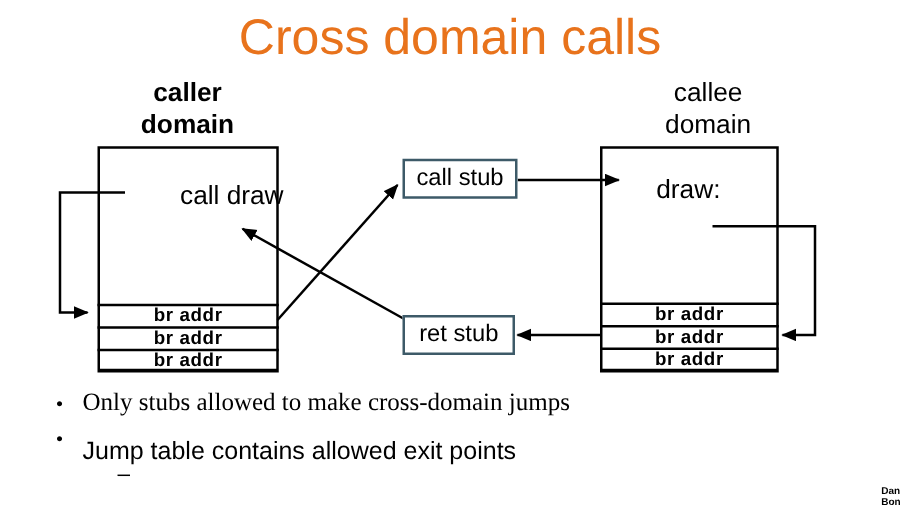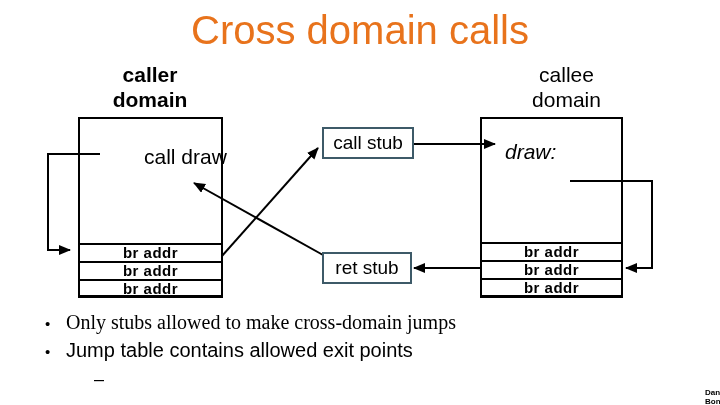--- a/index.html
+++ b/index.html
@@ -62,7 +62,7 @@
   <div class="abs dom-box box-callee"></div>
 
   <div class="abs code-label" style="left:112px;top:145px;margin-left:32px;">call draw</div>
-  <div class="abs code-label" style="left:505px;top:140px;font-style:italic;">draw:</div>
+  <div class="abs code-label" style="left:525px;top:140px;">draw:</div>
 
   <div class="abs jump-table table-caller">
     <div class="jt-row">br addr</div>

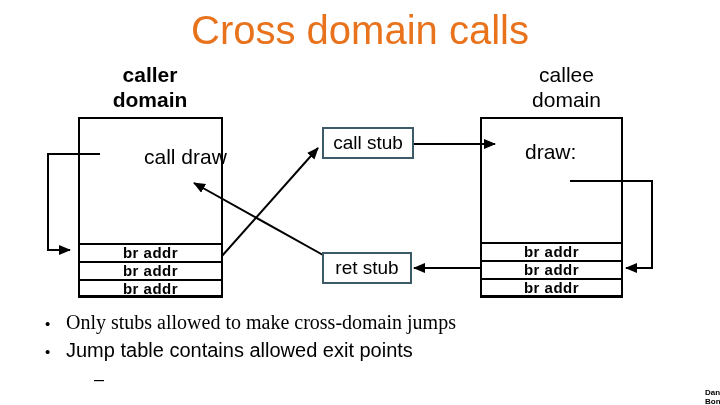--- a/index.html
+++ b/index.html
@@ -101,7 +101,7 @@
   <span class="abs bullet-text" style="left:66px;top:311px;font-family:Liberation Serif, serif;">Only stubs allowed to make cross-domain jumps</span>
 
   <span class="abs bullet-marker" style="left:45px;top:343px;">•</span>
-  <span class="abs bullet-text" style="left:66px;top:339px;">Jump table contains allowed exit points</span>
+  <span class="abs bullet-text" style="left:66px;top:350px;">Jump table contains allowed exit points</span>
 
   <span class="abs sub-marker" style="left:94px;top:369px;">–</span>
 

